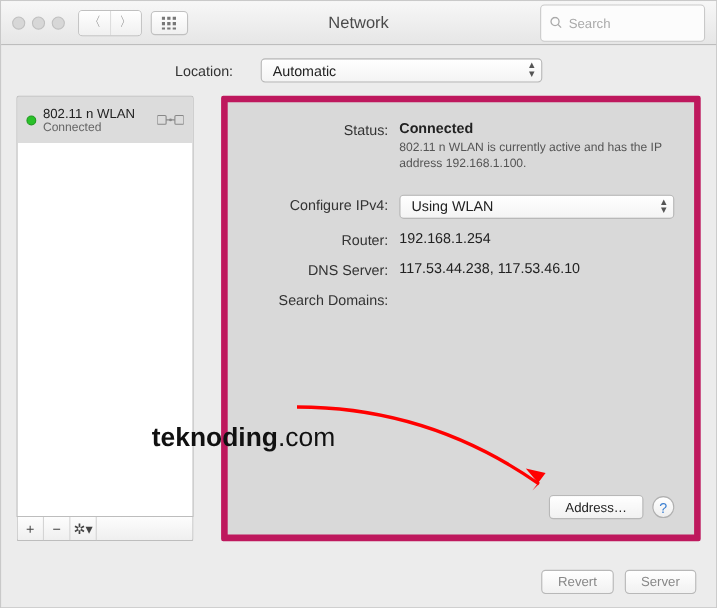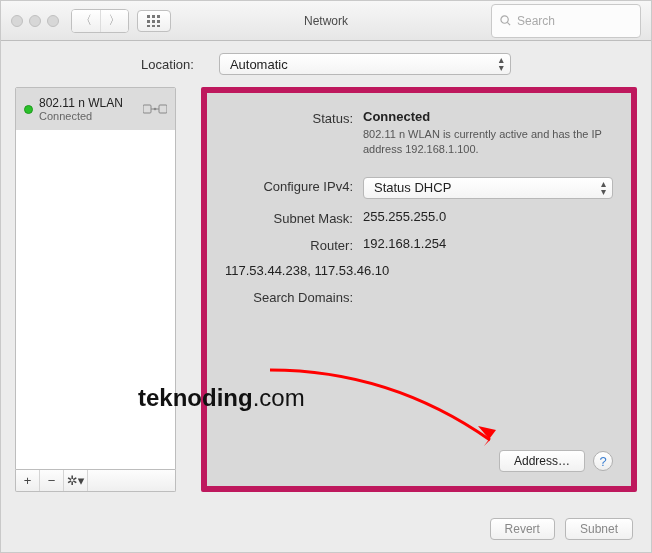--- a/index.html
+++ b/index.html
@@ -12,7 +12,7 @@
   .navbtn { width: 28px; height: 22px; display: flex; align-items: center; justify-content: center; background: linear-gradient(#fff,#f0f0f0); color: #888; font-size: 12px; }
   .navbtn + .navbtn { border-left: 1px solid #ddd; }
   .gridbtn { width: 34px; height: 22px; border: 1px solid #c0c0c0; border-radius: 4px; background: linear-gradient(#fff,#f0f0f0); display: flex; align-items: center; justify-content: center; color: #666; }
-  .title { position: absolute; left: 0; right: 0; text-align: center; font-size: 12px; color: #4a4a4a; pointer-events: none; }
+  .title { position: absolute; left: 0; right: 0; text-align: center; font-size: 15px; color: #4a4a4a; pointer-events: none; }
   .search { margin-left: auto; width: 150px; height: 22px; border: 1px solid #c9c9c9; border-radius: 4px; background: #fcfcfc; display: flex; align-items: center; gap: 6px; padding: 16px 8px; color: #aaa; font-size: 12px; }
   .locrow { height: 46px; display: flex; align-items: center; justify-content: center; gap: 25px; }
   .label { font-size: 13px; color: #333; text-align: right; }

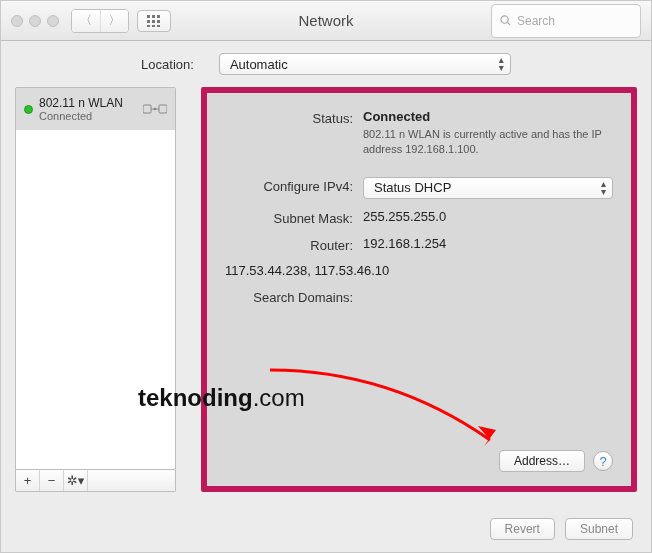--- a/index.html
+++ b/index.html
@@ -91,7 +91,7 @@
 
   <div class="locrow">
     <div class="label">Location:</div>
-    <div class="select" style="width:292px">
+    <div class="select" style="width:256px">
       <span>Automatic</span>
       <span class="chev">
           <span>▴</span>

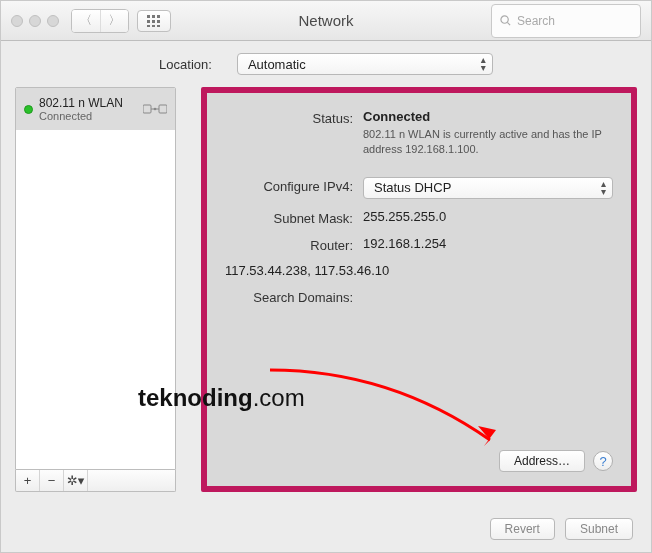--- a/index.html
+++ b/index.html
@@ -148,7 +148,7 @@
         <div class="k">Configure IPv4:</div>
         <div class="v">
           <div class="select sel">
-            <span>Status DHCP</span>
+            <span>Using WLAN</span>
             <span class="chev">
                 <span>▴</span>
                 <span>▾</span>

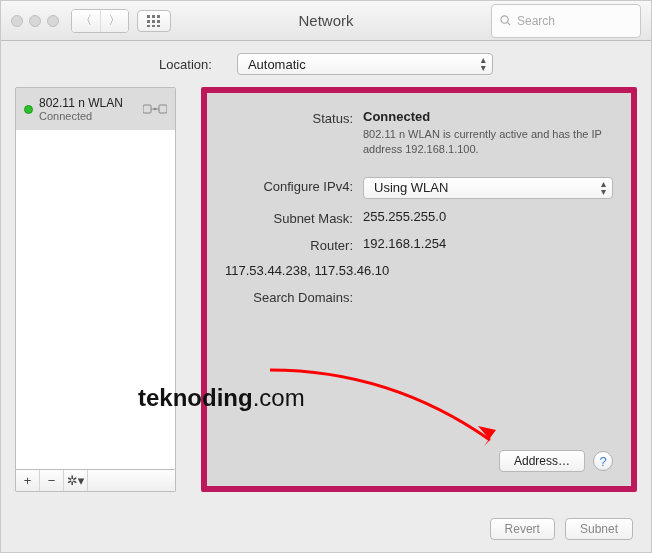--- a/index.html
+++ b/index.html
@@ -158,10 +158,6 @@
       </div>
 
       <div class="kv">
-        <div class="k">Subnet Mask:</div>
-        <div class="v">255.255.255.0</div>
-      </div>
-      <div class="kv">
         <div class="k">Router:</div>
         <div class="v">192.168.1.254</div>
       </div>

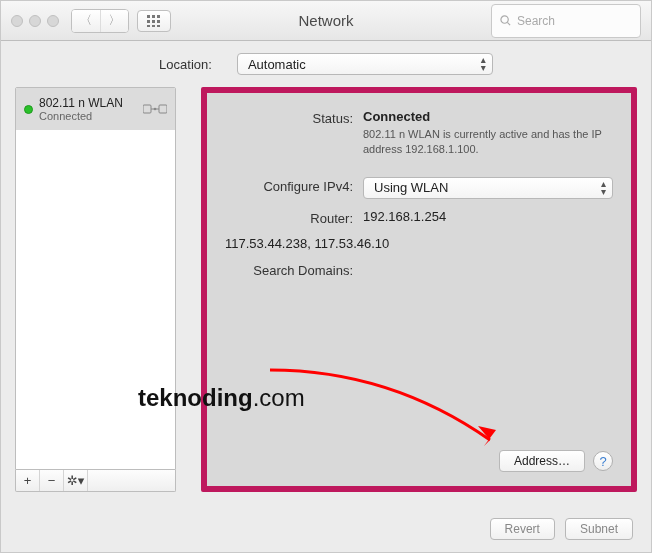--- a/index.html
+++ b/index.html
@@ -162,6 +162,7 @@
         <div class="v">192.168.1.254</div>
       </div>
       <div class="kv">
+        <div class="k">DNS Server:</div>
         <div class="v">117.53.44.238, 117.53.46.10</div>
       </div>
       <div class="kv">

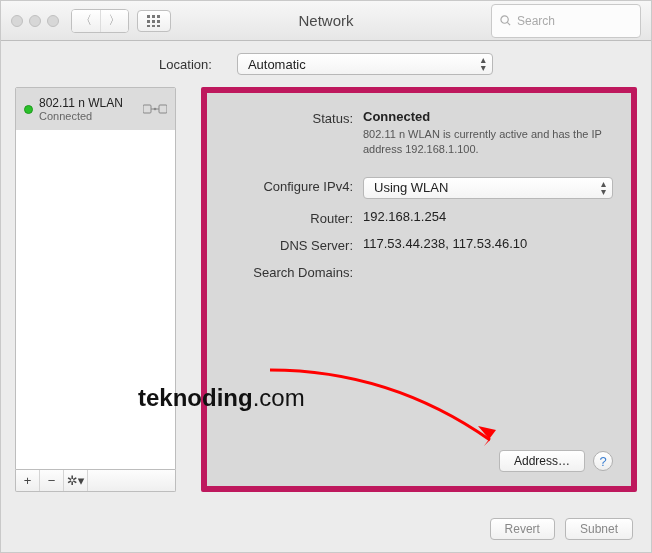--- a/index.html
+++ b/index.html
@@ -189,7 +189,7 @@
         <span>Revert</span>
       </div>
     <div class="btn">
-        <span>Subnet</span>
+        <span>Server</span>
       </div>
   </div>
 

